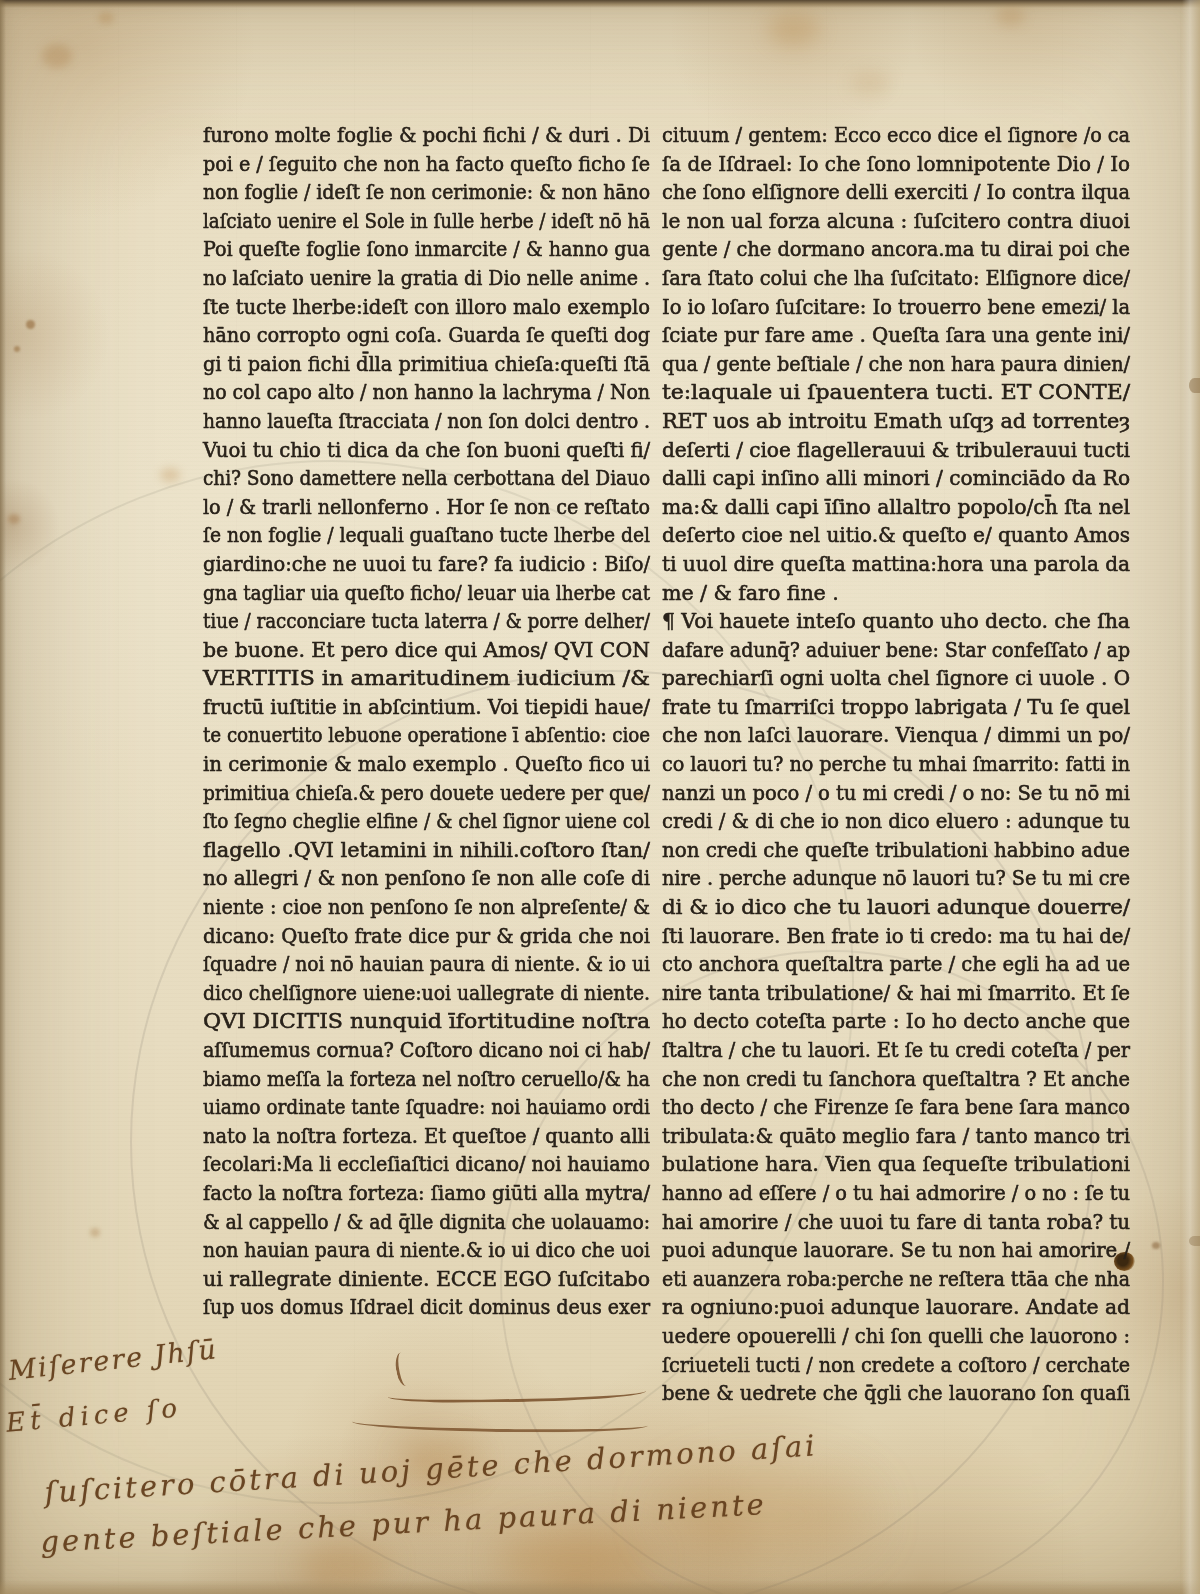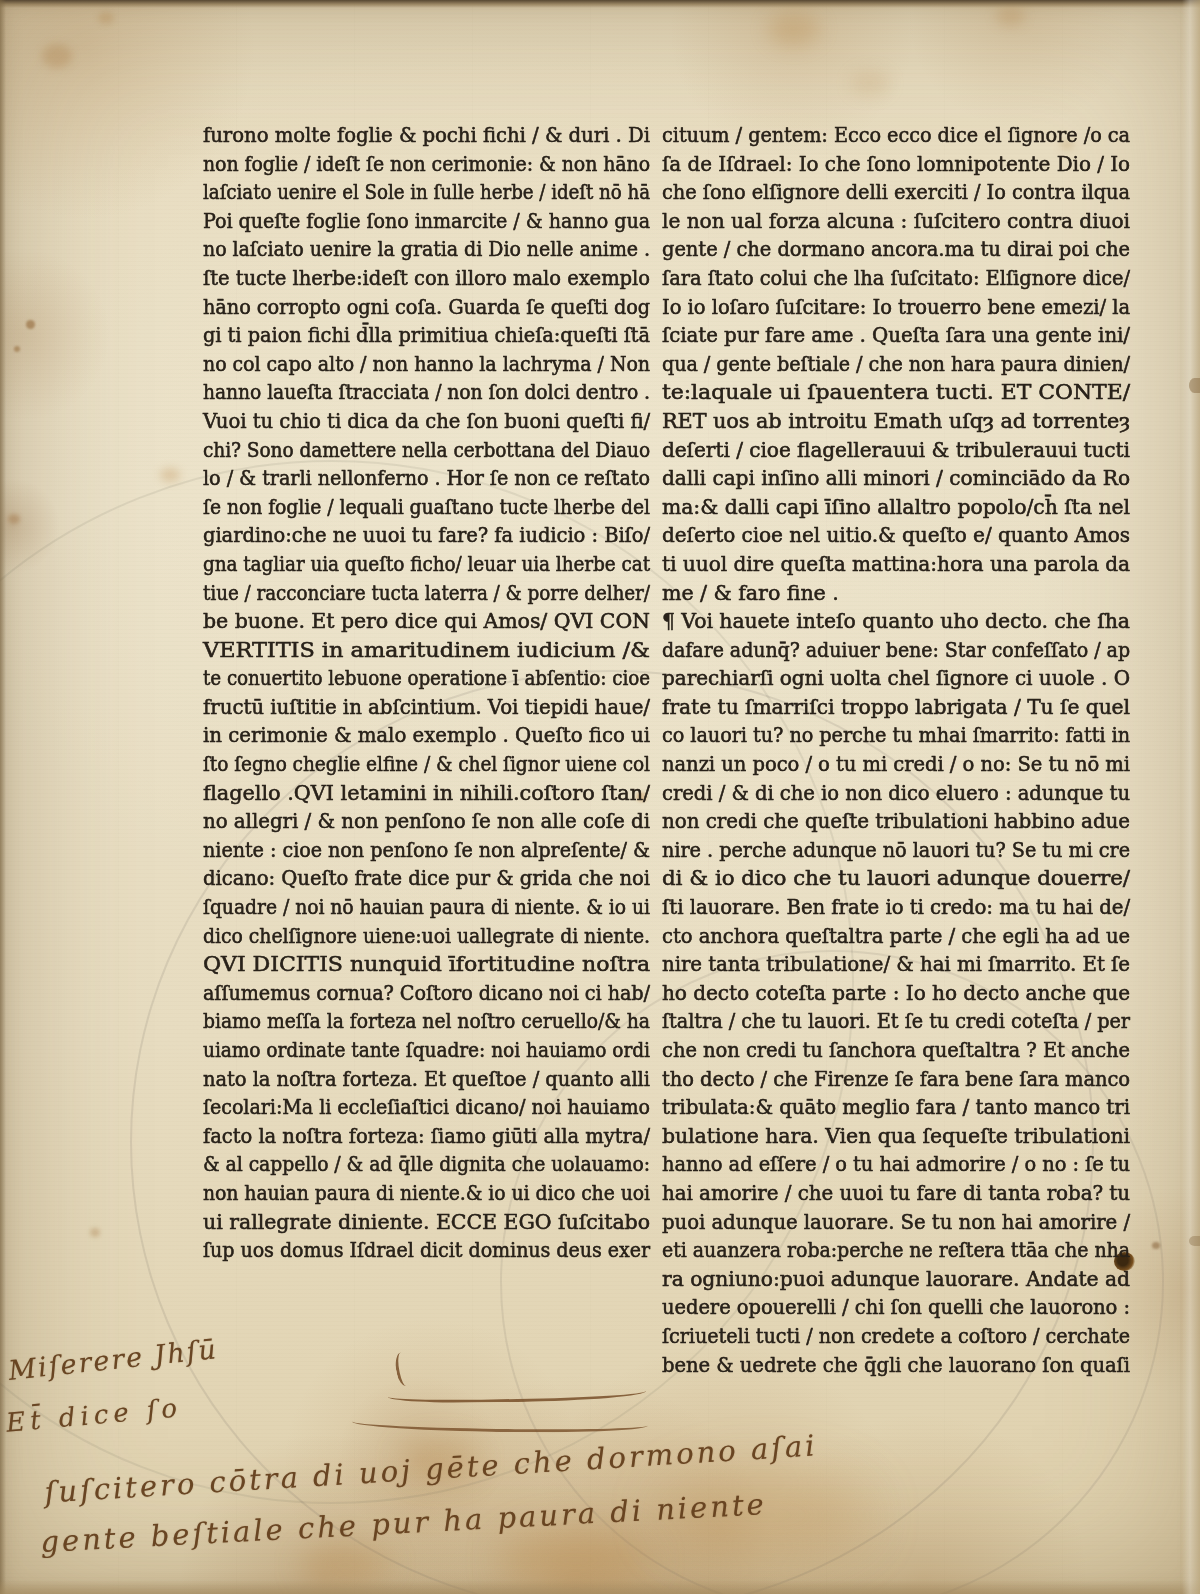--- a/index.html
+++ b/index.html
@@ -126,6 +126,7 @@
 
   <div class="col col-left" id="col-left">
       <div class="line"><span style="transform: scaleX(0.9554);">furono molte foglie &amp; pochi fichi / &amp; duri . Di</span></div>
+      <div class="line"><span style="transform: scaleX(0.9326);">poi e / ſeguito che non ha facto queſto ficho ſe</span></div>
       <div class="line"><span style="transform: scaleX(0.9175);">non foglie / ideſt ſe non cerimonie: &amp; non hāno</span></div>
       <div class="line"><span style="transform: scaleX(0.8854);">laſciato uenire el Sole in ſulle herbe / ideſt nō hā</span></div>
       <div class="line"><span style="transform: scaleX(0.928);">Poi queſte foglie ſono inmarcite / &amp; hanno gua</span></div>

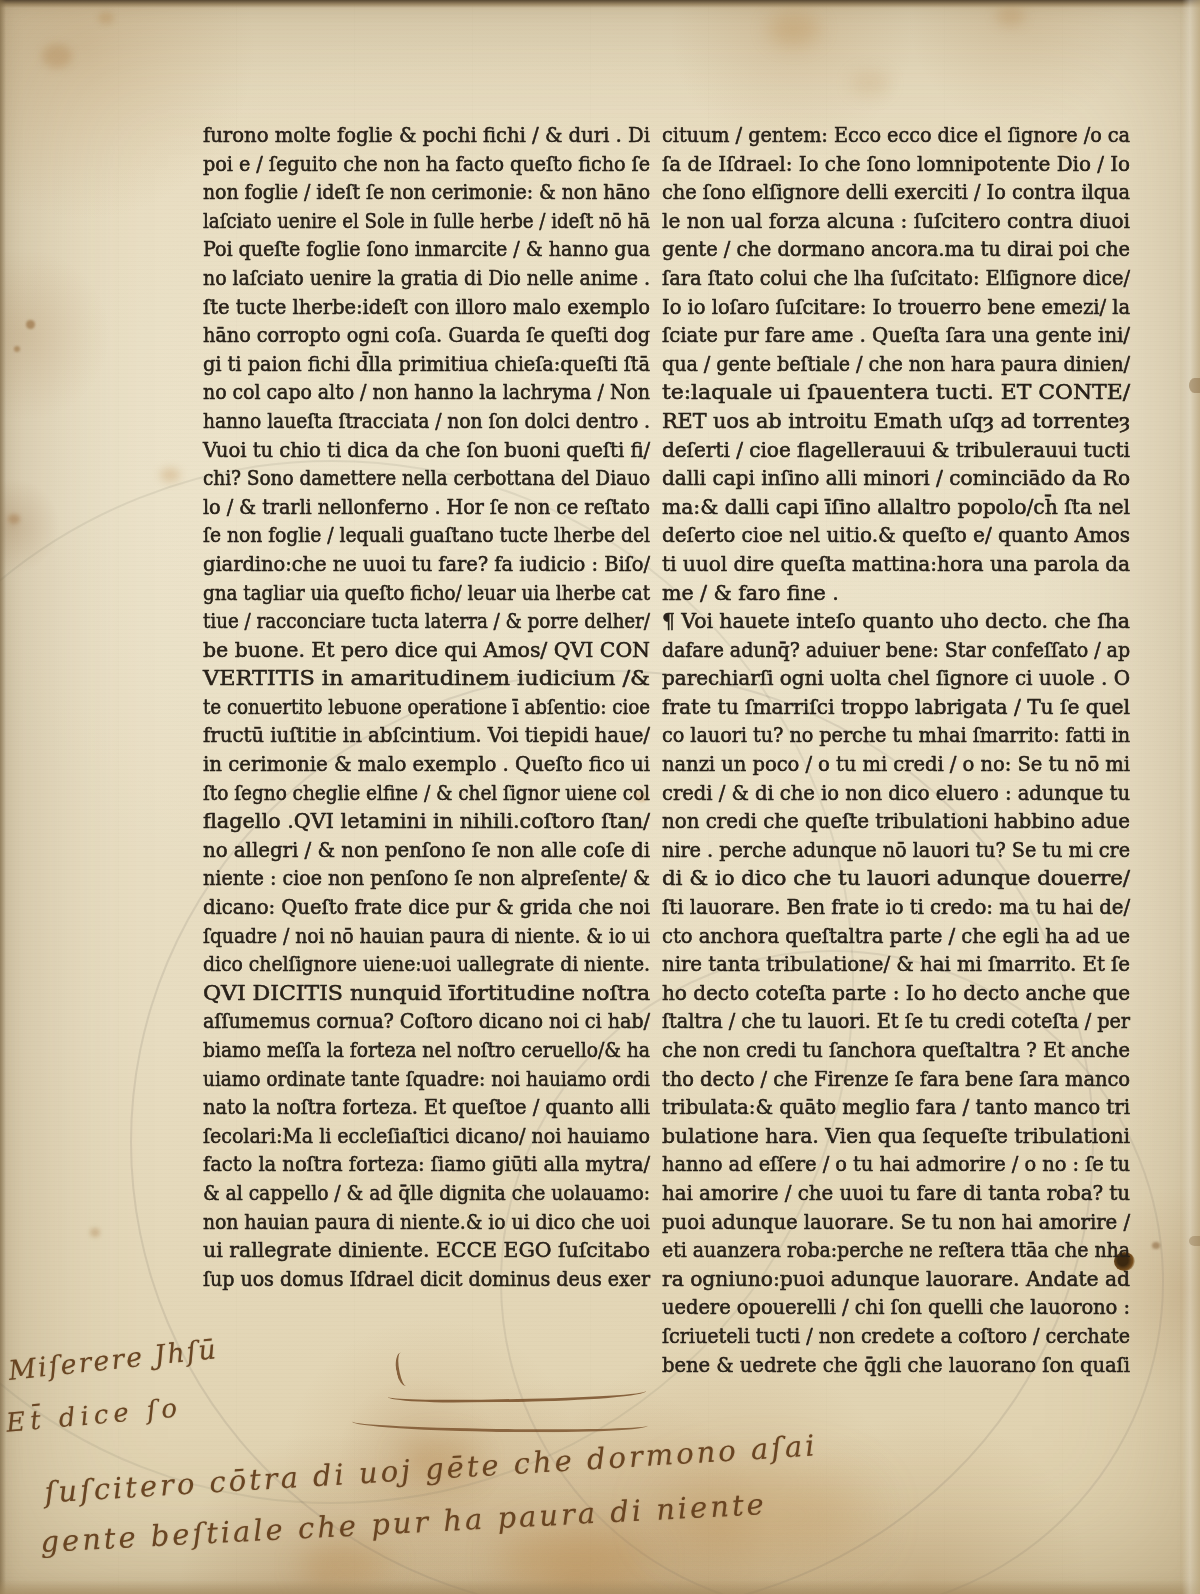--- a/index.html
+++ b/index.html
@@ -145,8 +145,8 @@
       <div class="line"><span style="transform: scaleX(0.8896);">tiue / racconciare tucta laterra / &amp; porre delher/</span></div>
       <div class="line"><span style="transform: scaleX(0.9959);">be buone. Et pero dice qui Amos/ QVI CON</span></div>
       <div class="line"><span style="transform: scaleX(1.0911);">VERTITIS in amaritudinem iudicium /&amp;</span></div>
+      <div class="line"><span style="transform: scaleX(0.9606);">fructū iuſtitie in abſcintium. Voi tiepidi haue/</span></div>
       <div class="line"><span style="transform: scaleX(0.8884);">te conuertito lebuone operatione ī abſentio: cioe</span></div>
-      <div class="line"><span style="transform: scaleX(0.9606);">fructū iuſtitie in abſcintium. Voi tiepidi haue/</span></div>
       <div class="line"><span style="transform: scaleX(0.9598);">in cerimonie &amp; malo exemplo . Queſto fico ui</span></div>
       <div class="line"><span style="transform: scaleX(0.8997);">ſto ſegno cheglie elfine / &amp; chel ſignor uiene col</span></div>
       <div class="line"><span style="transform: scaleX(1.0124);">flagello .QVI letamini in nihili.coſtoro ſtan/</span></div>

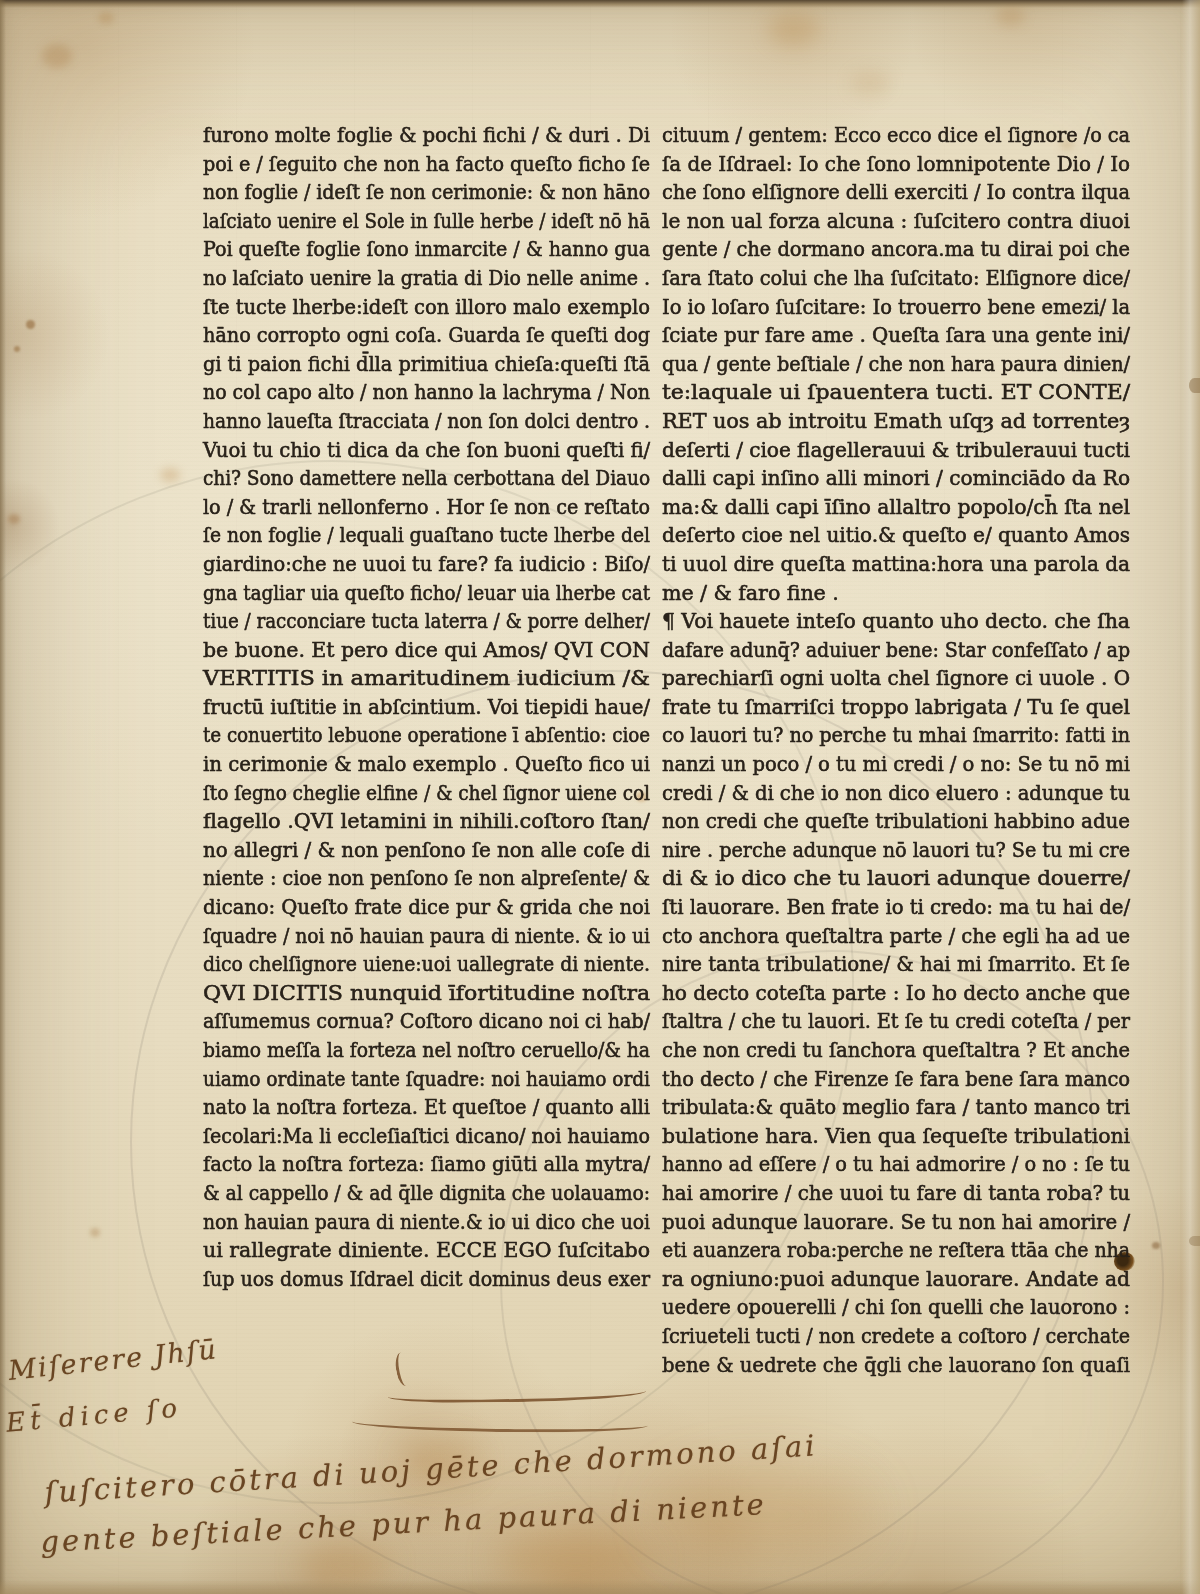--- a/index.html
+++ b/index.html
@@ -189,6 +189,7 @@
       <div class="line"><span style="transform: scaleX(0.922);">dafare adunq̄? aduiuer bene: Star confeſſato / ap</span></div>
       <div class="line"><span style="transform: scaleX(0.9719);">parechiarſi ogni uolta chel ſignore ci uuole . O</span></div>
       <div class="line"><span style="transform: scaleX(0.9829);">frate tu ſmarriſci troppo labrigata / Tu ſe quel</span></div>
+      <div class="line"><span style="transform: scaleX(0.9698);">che non laſci lauorare. Vienqua / dimmi un po/</span></div>
       <div class="line"><span style="transform: scaleX(0.9335);">co lauori tu? no perche tu mhai ſmarrito: fatti in</span></div>
       <div class="line"><span style="transform: scaleX(0.9482);">nanzi un poco / o tu mi credi / o no: Se tu nō mi</span></div>
       <div class="line"><span style="transform: scaleX(0.9506);">credi / &amp; di che io non dico eluero : adunque tu</span></div>

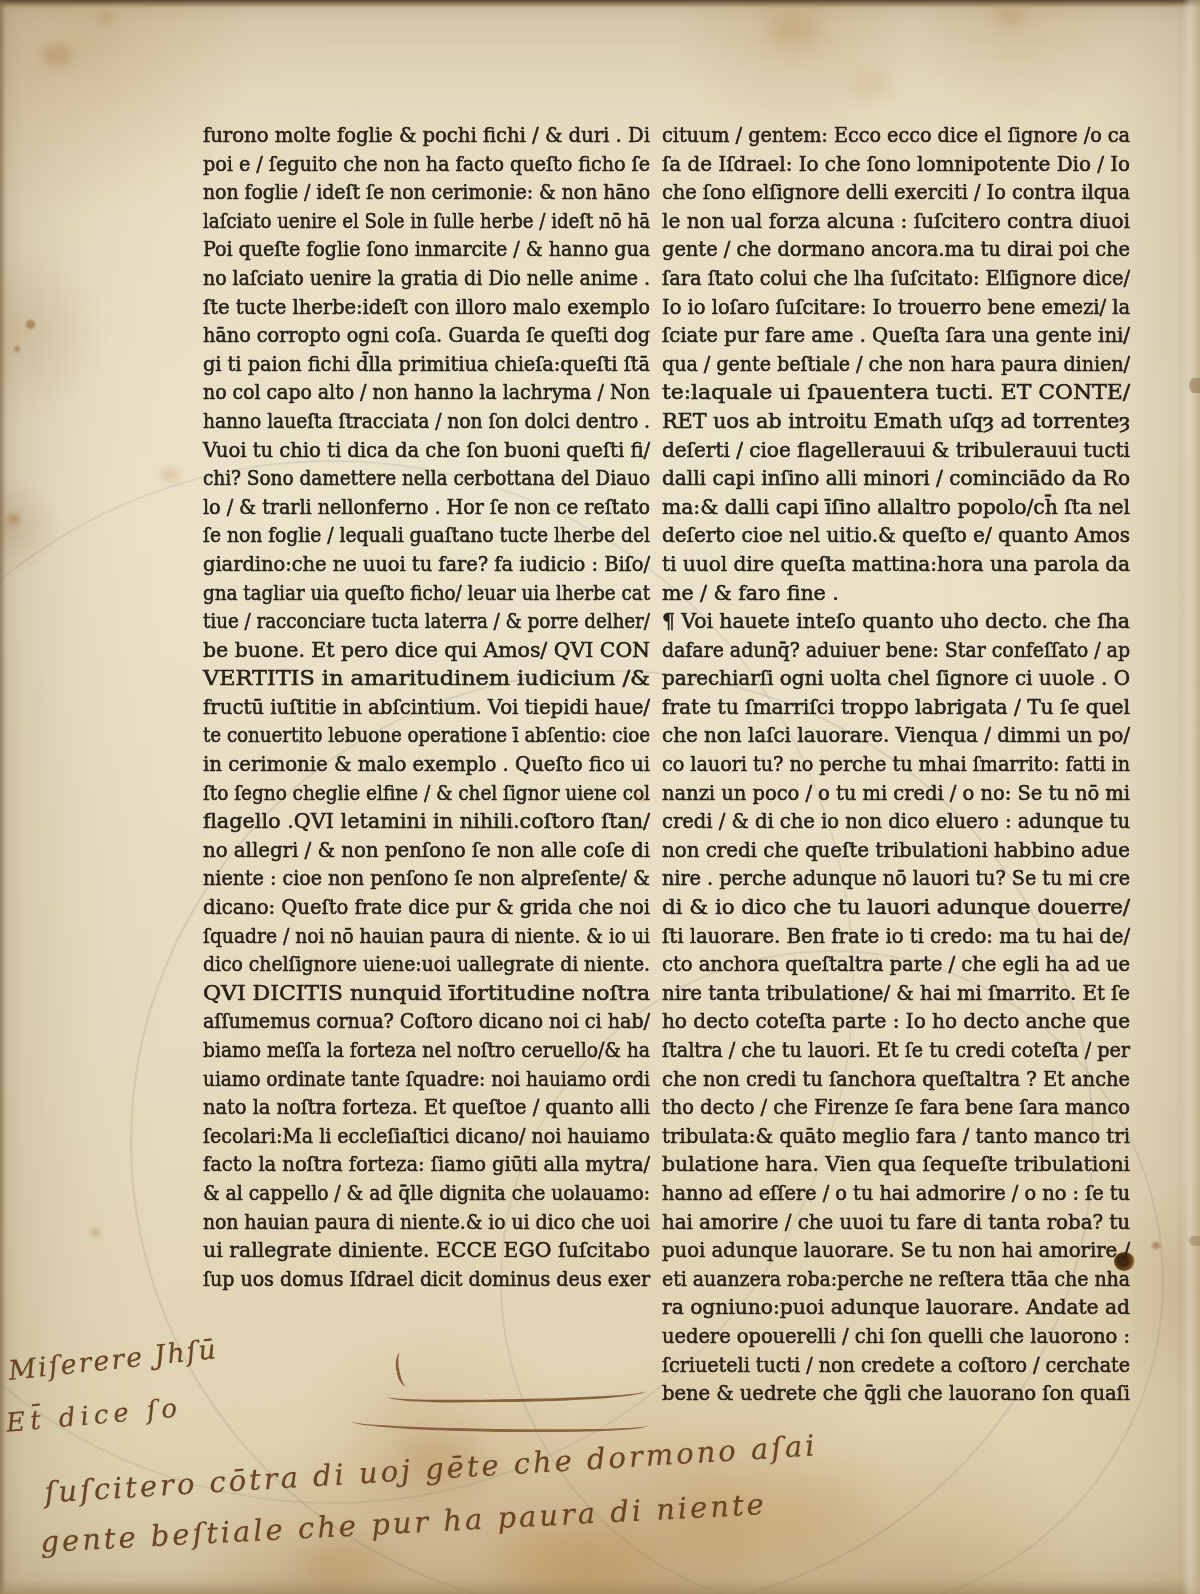--- a/index.html
+++ b/index.html
@@ -148,6 +148,7 @@
       <div class="line"><span style="transform: scaleX(0.9606);">fructū iuſtitie in abſcintium. Voi tiepidi haue/</span></div>
       <div class="line"><span style="transform: scaleX(0.8884);">te conuertito lebuone operatione ī abſentio: cioe</span></div>
       <div class="line"><span style="transform: scaleX(0.9598);">in cerimonie &amp; malo exemplo . Queſto fico ui</span></div>
+      <div class="line"><span style="transform: scaleX(0.9044);">primitiua chieſa.&amp; pero douete uedere per que/</span></div>
       <div class="line"><span style="transform: scaleX(0.8997);">ſto ſegno cheglie elfine / &amp; chel ſignor uiene col</span></div>
       <div class="line"><span style="transform: scaleX(1.0124);">flagello .QVI letamini in nihili.coſtoro ſtan/</span></div>
       <div class="line"><span style="transform: scaleX(0.962);">no allegri / &amp; non penſono ſe non alle coſe di</span></div>

